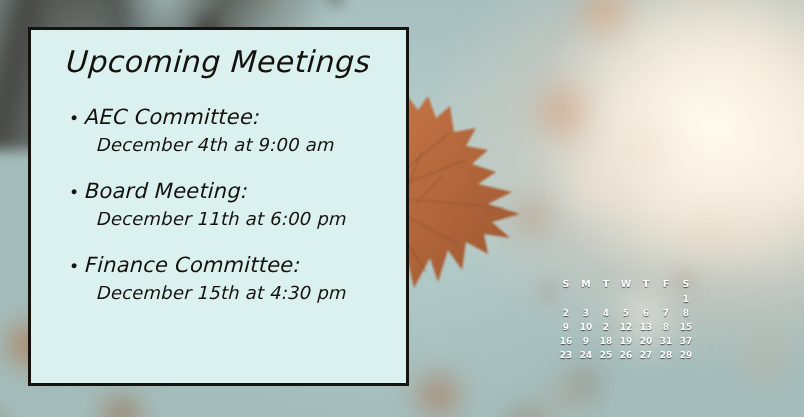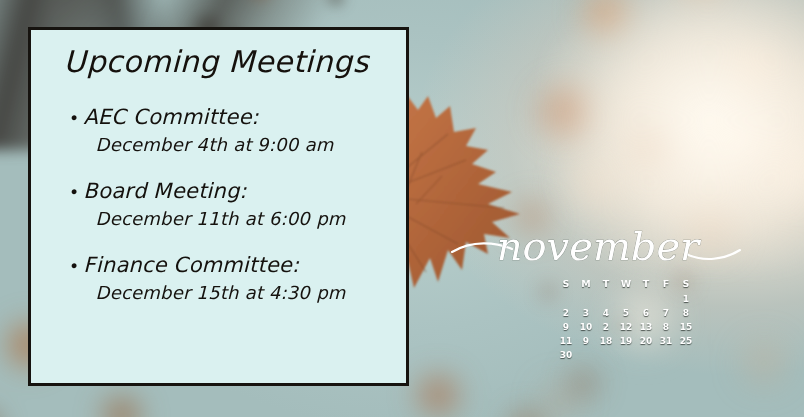--- a/index.html
+++ b/index.html
@@ -339,15 +339,6 @@
 
   <div class="cal">
 
-    <div class="cal-script">
-      <svg viewBox="0 0 300 56" xmlns="http://www.w3.org/2000/svg">
-        <g stroke="#ffffff" stroke-width="2.1" fill="none" stroke-linecap="round">
-          <path d="M 4 34 C 24 22, 48 24, 64 31"></path>
-          <path d="M 238 36 C 256 44, 276 42, 292 32"></path>
-        </g>
-        <text x="150" y="42" text-anchor="middle">november</text>
-      </svg>
-    </div>
 
     <div class="cal-grid">
 

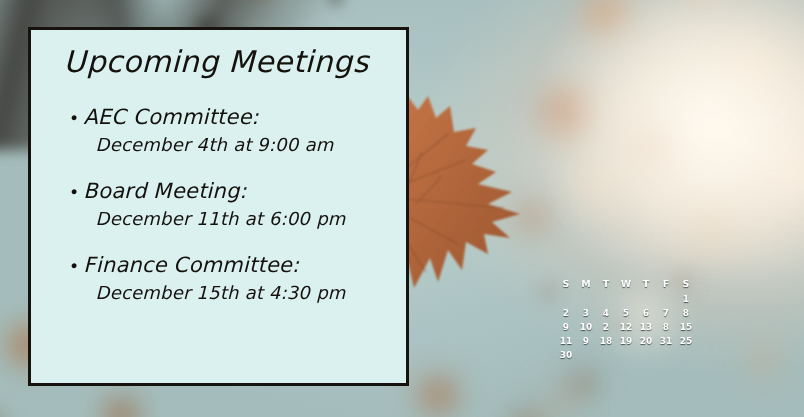--- a/index.html
+++ b/index.html
@@ -383,7 +383,7 @@
       </div>
 
       <div class="cal-row">
-        <div class="cal-cell cal-num">11</div>
+        <div class="cal-cell cal-num">16</div>
         <div class="cal-cell cal-num">9</div>
         <div class="cal-cell cal-num">18</div>
         <div class="cal-cell cal-num">19</div>

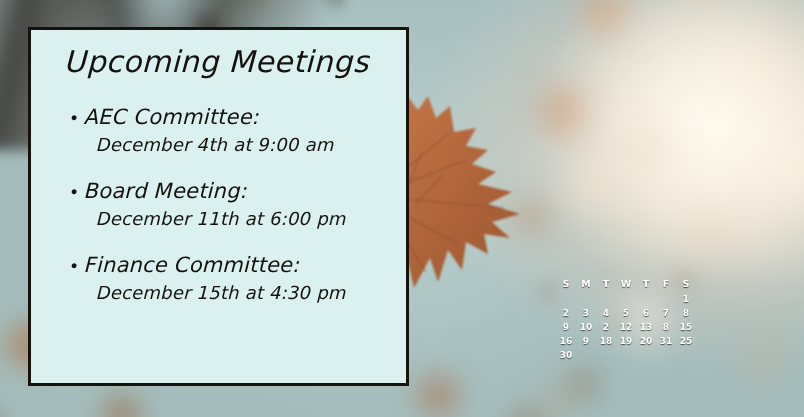--- a/index.html
+++ b/index.html
@@ -389,7 +389,7 @@
         <div class="cal-cell cal-num">19</div>
         <div class="cal-cell cal-num">20</div>
         <div class="cal-cell cal-num">31</div>
-        <div class="cal-cell cal-num">25</div>
+        <div class="cal-cell cal-num">37</div>
       </div>
 
 

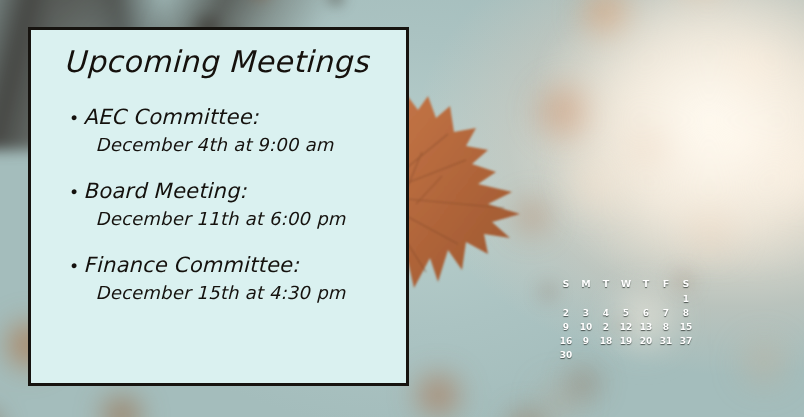--- a/index.html
+++ b/index.html
@@ -392,6 +392,15 @@
         <div class="cal-cell cal-num">37</div>
       </div>
 
+      <div class="cal-row">
+        <div class="cal-cell cal-num">23</div>
+        <div class="cal-cell cal-num">24</div>
+        <div class="cal-cell cal-num">25</div>
+        <div class="cal-cell cal-num">26</div>
+        <div class="cal-cell cal-num">27</div>
+        <div class="cal-cell cal-num">28</div>
+        <div class="cal-cell cal-num">29</div>
+      </div>
 
       <div class="cal-row">
         <div class="cal-cell cal-num">30</div>

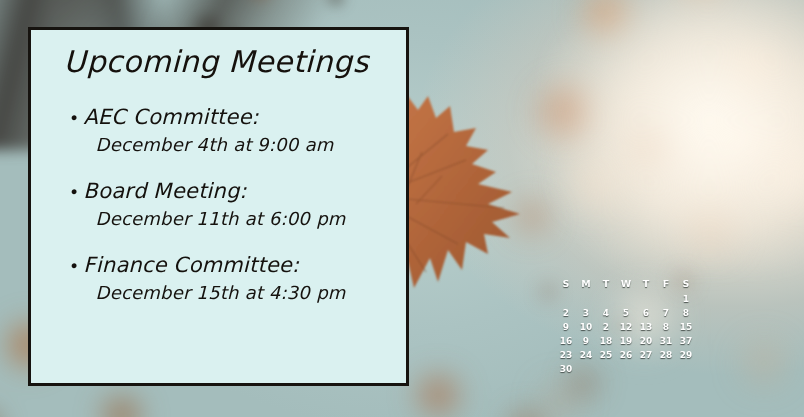--- a/index.html
+++ b/index.html
@@ -402,15 +402,6 @@
         <div class="cal-cell cal-num">29</div>
       </div>
 
-      <div class="cal-row">
-        <div class="cal-cell cal-num">30</div>
-        <div class="cal-cell cal-num"></div>
-        <div class="cal-cell cal-num"></div>
-        <div class="cal-cell cal-num"></div>
-        <div class="cal-cell cal-num"></div>
-        <div class="cal-cell cal-num"></div>
-        <div class="cal-cell cal-num"></div>
-      </div>
 
     </div>
   </div>

